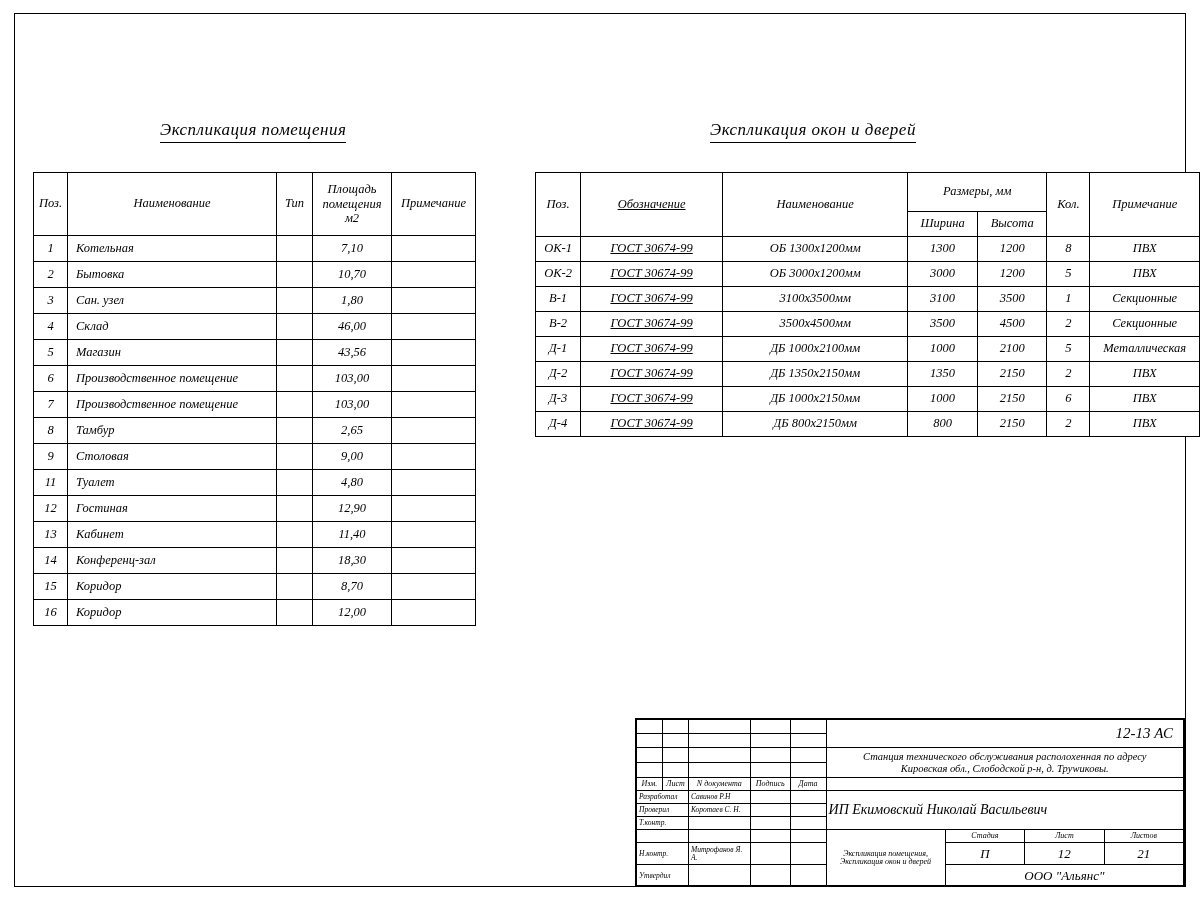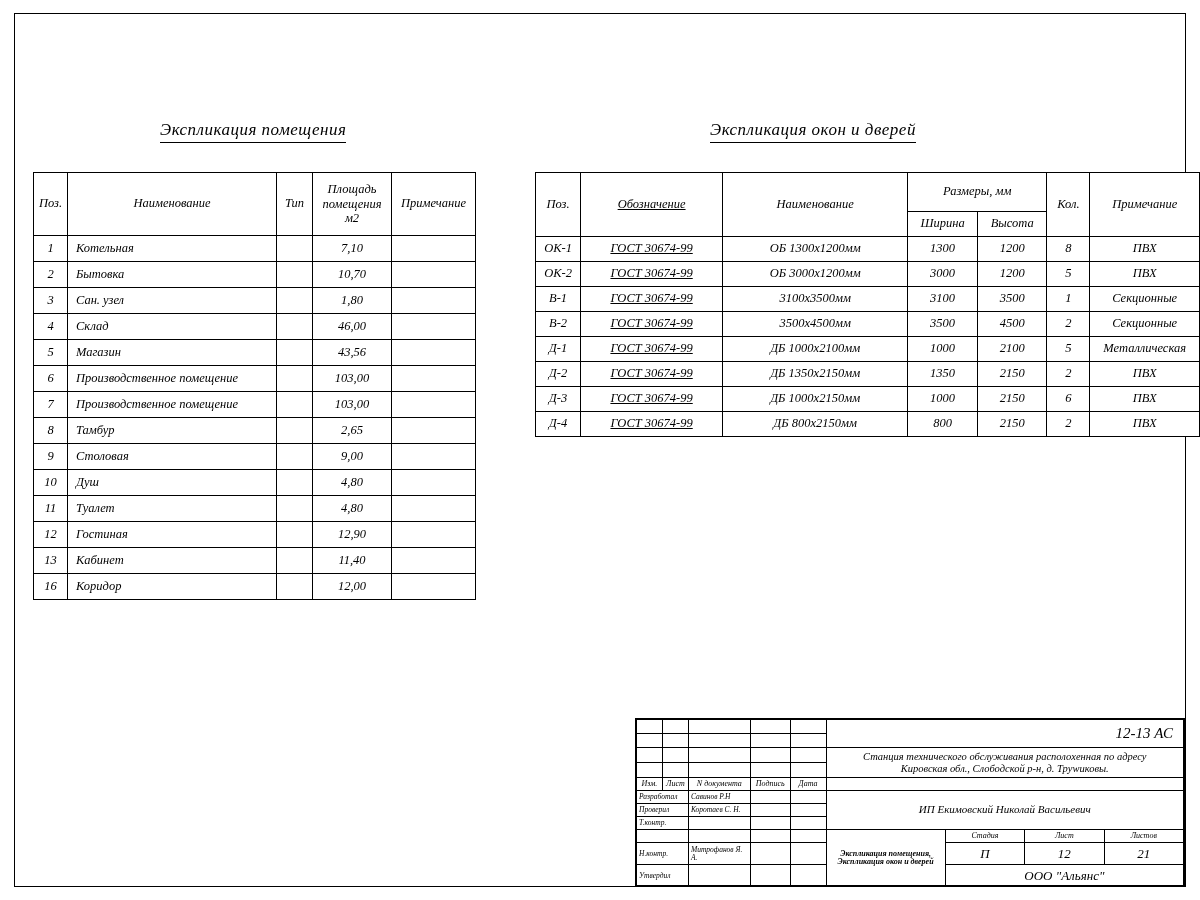--- a/index.html
+++ b/index.html
@@ -210,13 +210,6 @@
         <td class="col-note"></td>
       </tr>
       <tr>
-        <td class="col-pos">10</td>
-        <td class="col-name">Душ</td>
-        <td class="col-type"></td>
-        <td class="col-area">4,80</td>
-        <td class="col-note"></td>
-      </tr>
-      <tr>
         <td class="col-pos">11</td>
         <td class="col-name">Туалет</td>
         <td class="col-type"></td>

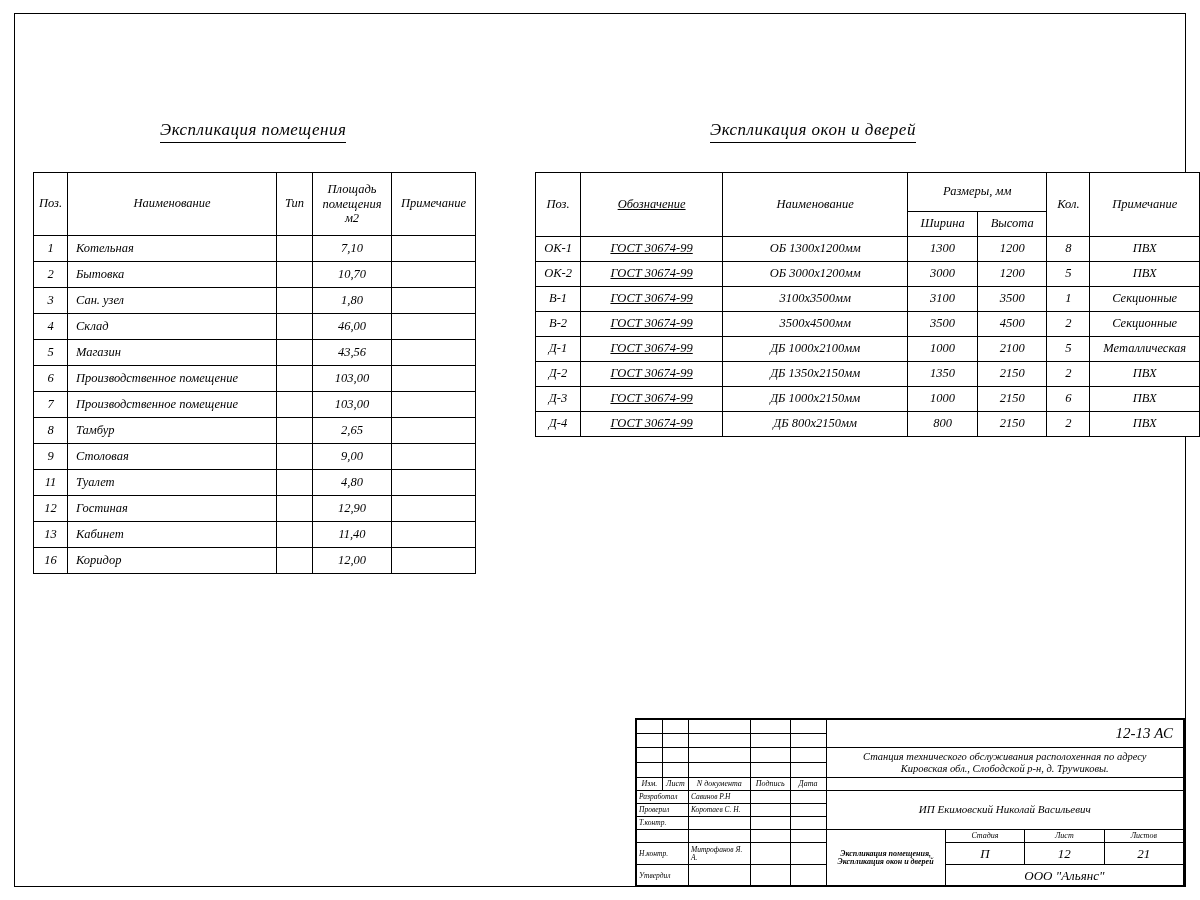--- a/index.html
+++ b/index.html
@@ -231,6 +231,13 @@
         <td class="col-note"></td>
       </tr>
       <tr>
+        <td class="col-pos">14</td>
+        <td class="col-name">Конференц-зал</td>
+        <td class="col-type"></td>
+        <td class="col-area">18,30</td>
+        <td class="col-note"></td>
+      </tr>
+      <tr>
         <td class="col-pos">16</td>
         <td class="col-name">Коридор</td>
         <td class="col-type"></td>

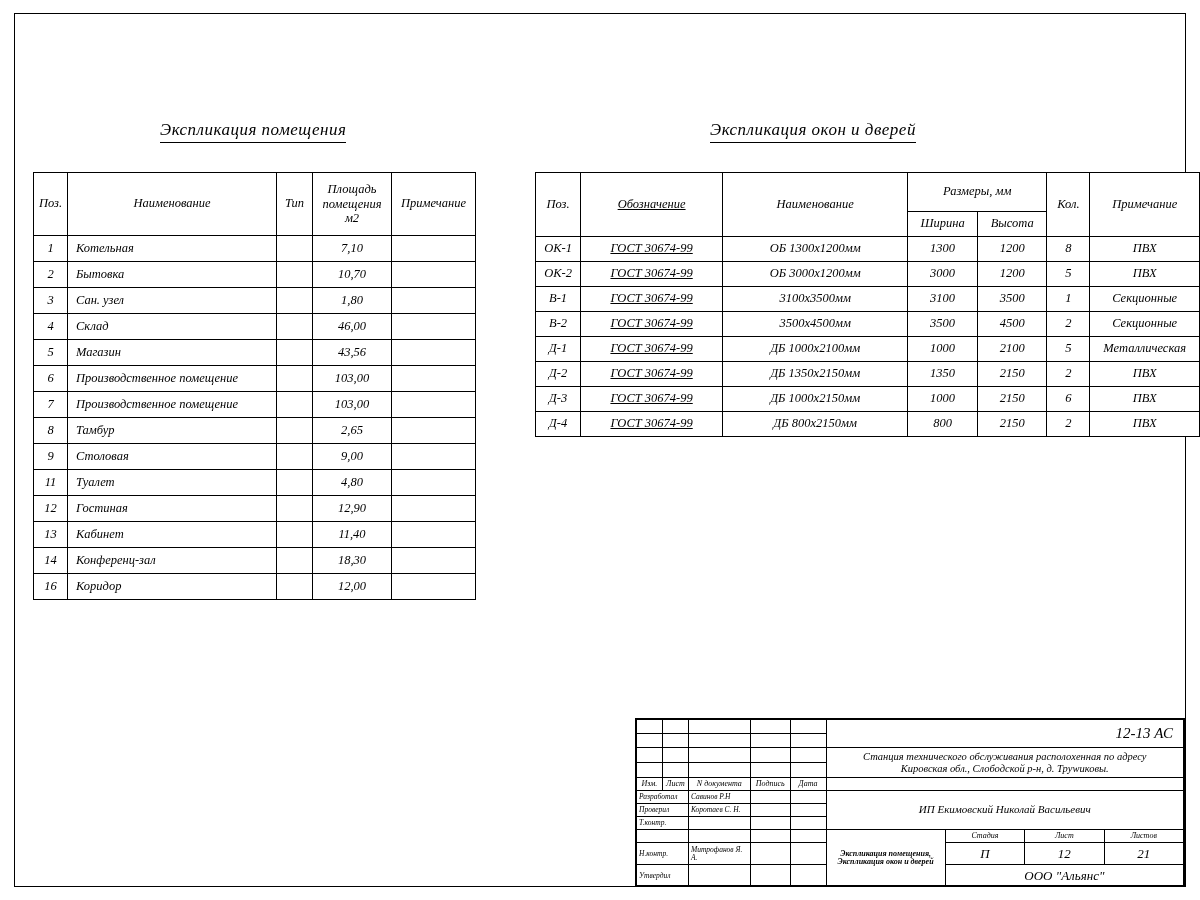--- a/index.html
+++ b/index.html
@@ -238,6 +238,13 @@
         <td class="col-note"></td>
       </tr>
       <tr>
+        <td class="col-pos">15</td>
+        <td class="col-name">Коридор</td>
+        <td class="col-type"></td>
+        <td class="col-area">8,70</td>
+        <td class="col-note"></td>
+      </tr>
+      <tr>
         <td class="col-pos">16</td>
         <td class="col-name">Коридор</td>
         <td class="col-type"></td>

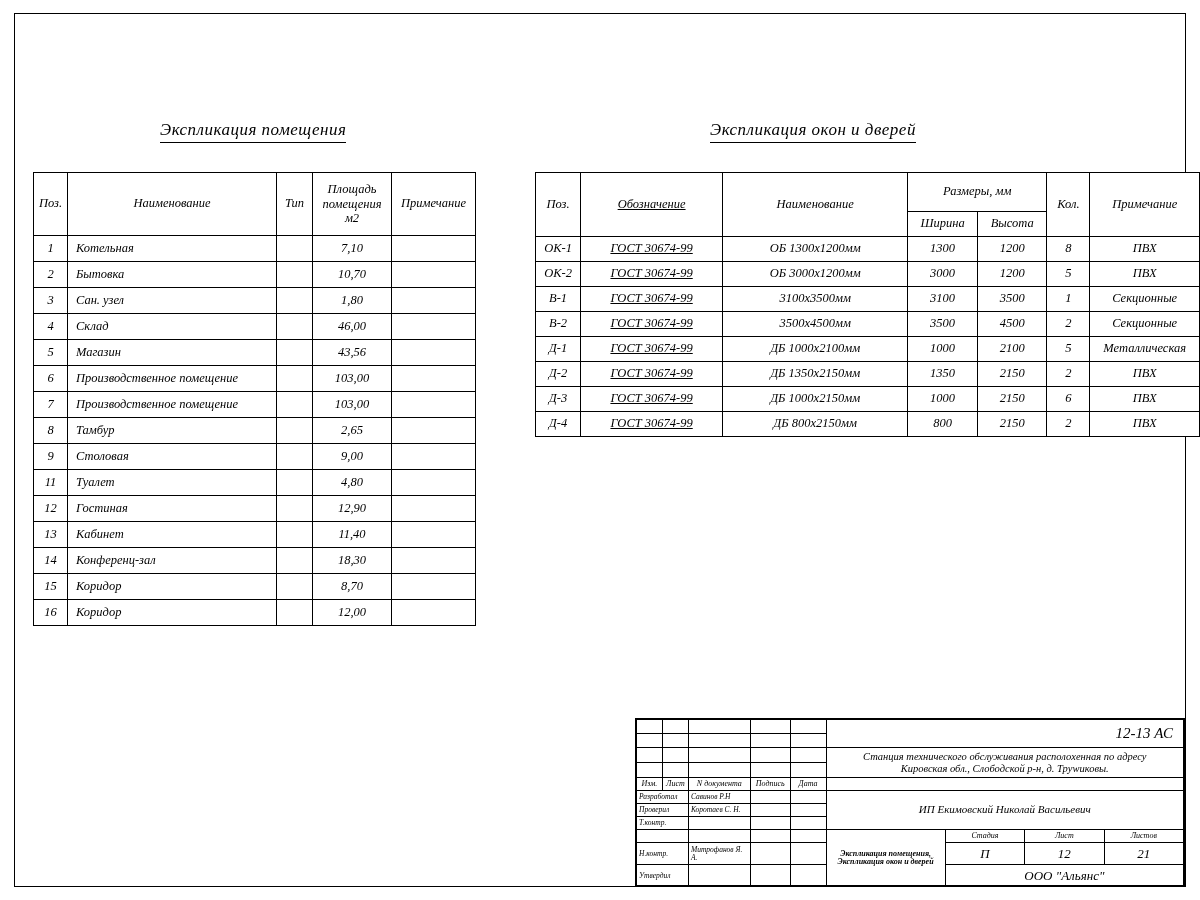--- a/index.html
+++ b/index.html
@@ -115,7 +115,7 @@
   .obj-text { font-size: 10.5px; text-align: center; line-height: 1.25; padding: 2px 4px !important; }
   .code-cell { font-size: 15px; text-align: right; padding-right: 10px !important; }
   .org-cell { font-size: 13px; text-align: center; }
-  .ip-cell { font-size: 11px; text-align: center; }
+  .ip-cell { font-size: 14px; text-align: left; }
   .sheetname-cell { font-size: 11px; text-align: center; line-height: 1.3; font-weight: bold; }
   .stlist td { font-size: 8px; text-align: center; }
   .stlist-val { font-size: 13px; text-align: center; }

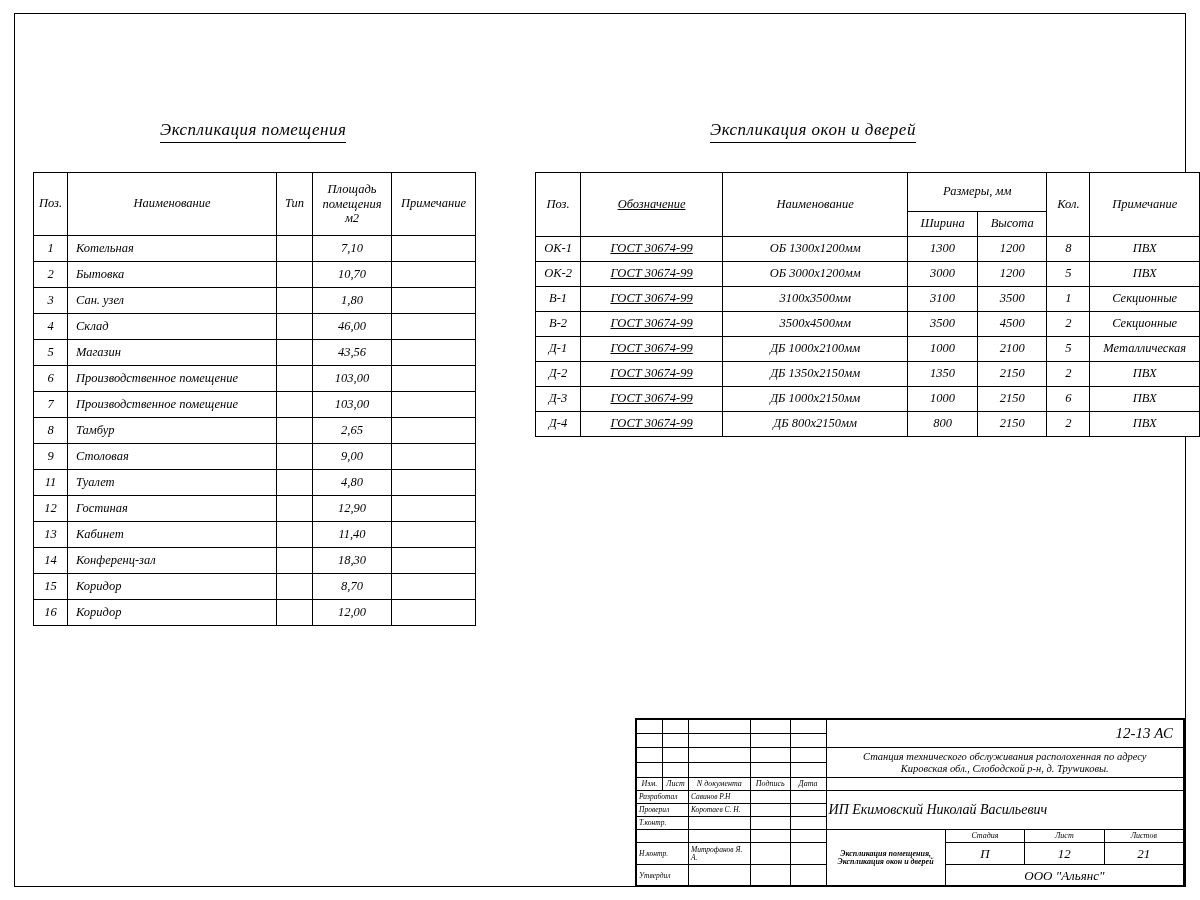--- a/index.html
+++ b/index.html
@@ -116,7 +116,7 @@
   .code-cell { font-size: 15px; text-align: right; padding-right: 10px !important; }
   .org-cell { font-size: 13px; text-align: center; }
   .ip-cell { font-size: 14px; text-align: left; }
-  .sheetname-cell { font-size: 11px; text-align: center; line-height: 1.3; font-weight: bold; }
+  .sheetname-cell { font-size: 11px; text-align: center; line-height: 1.3; }
   .stlist td { font-size: 8px; text-align: center; }
   .stlist-val { font-size: 13px; text-align: center; }
   .tiny { font-size: 7.5px; }

